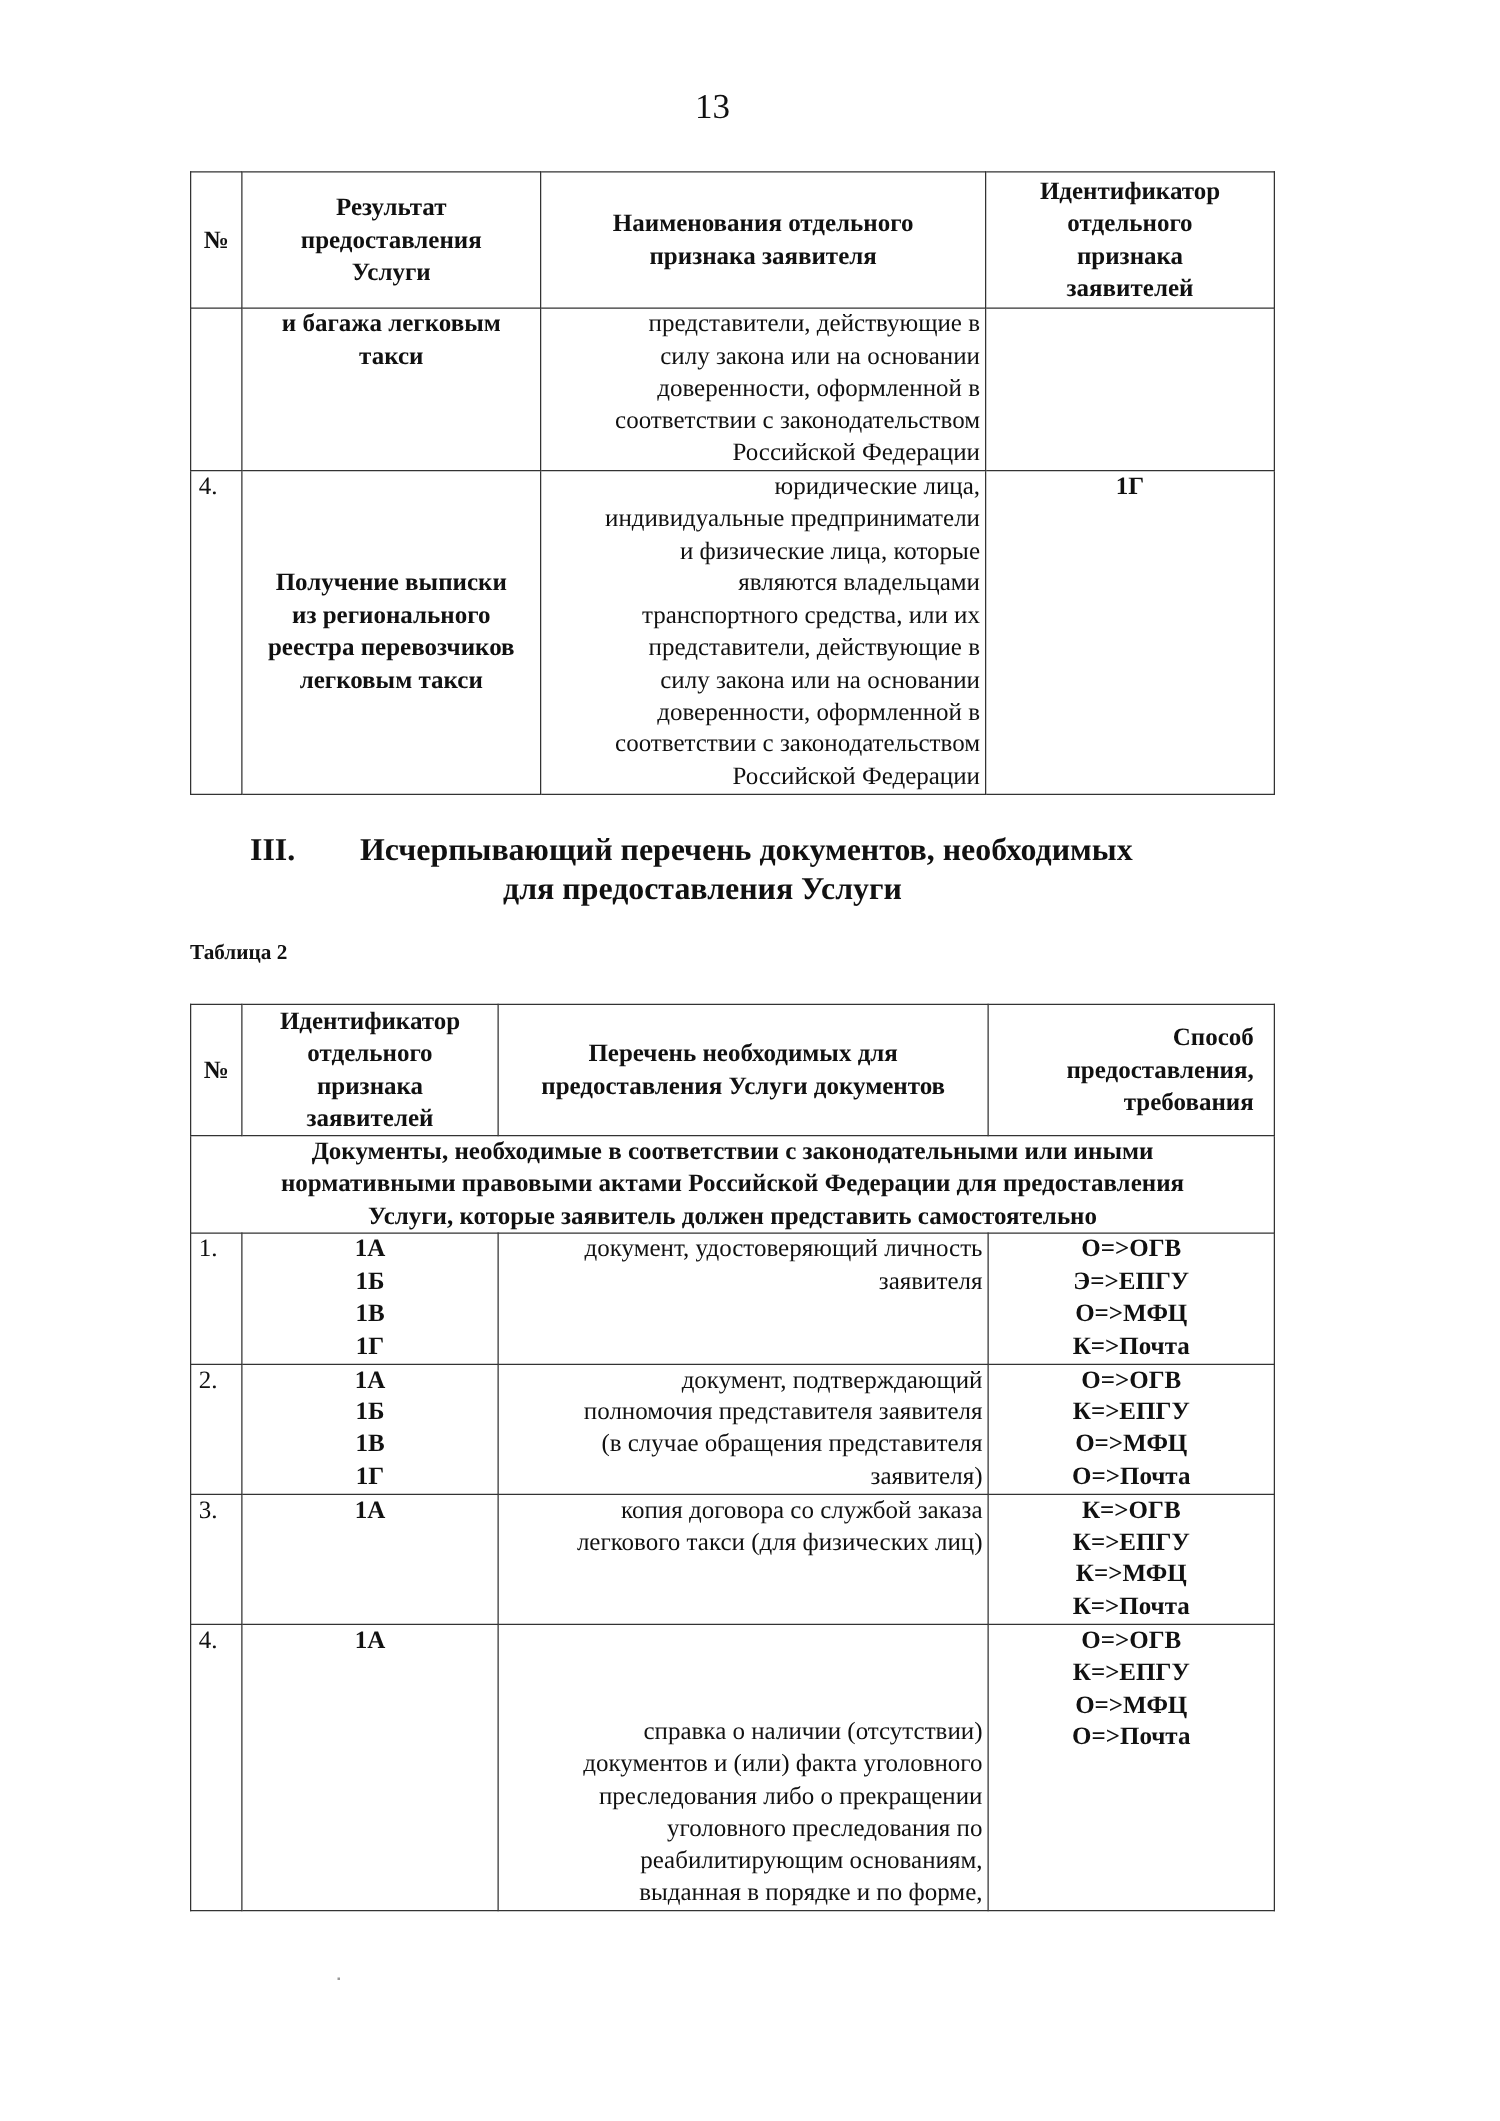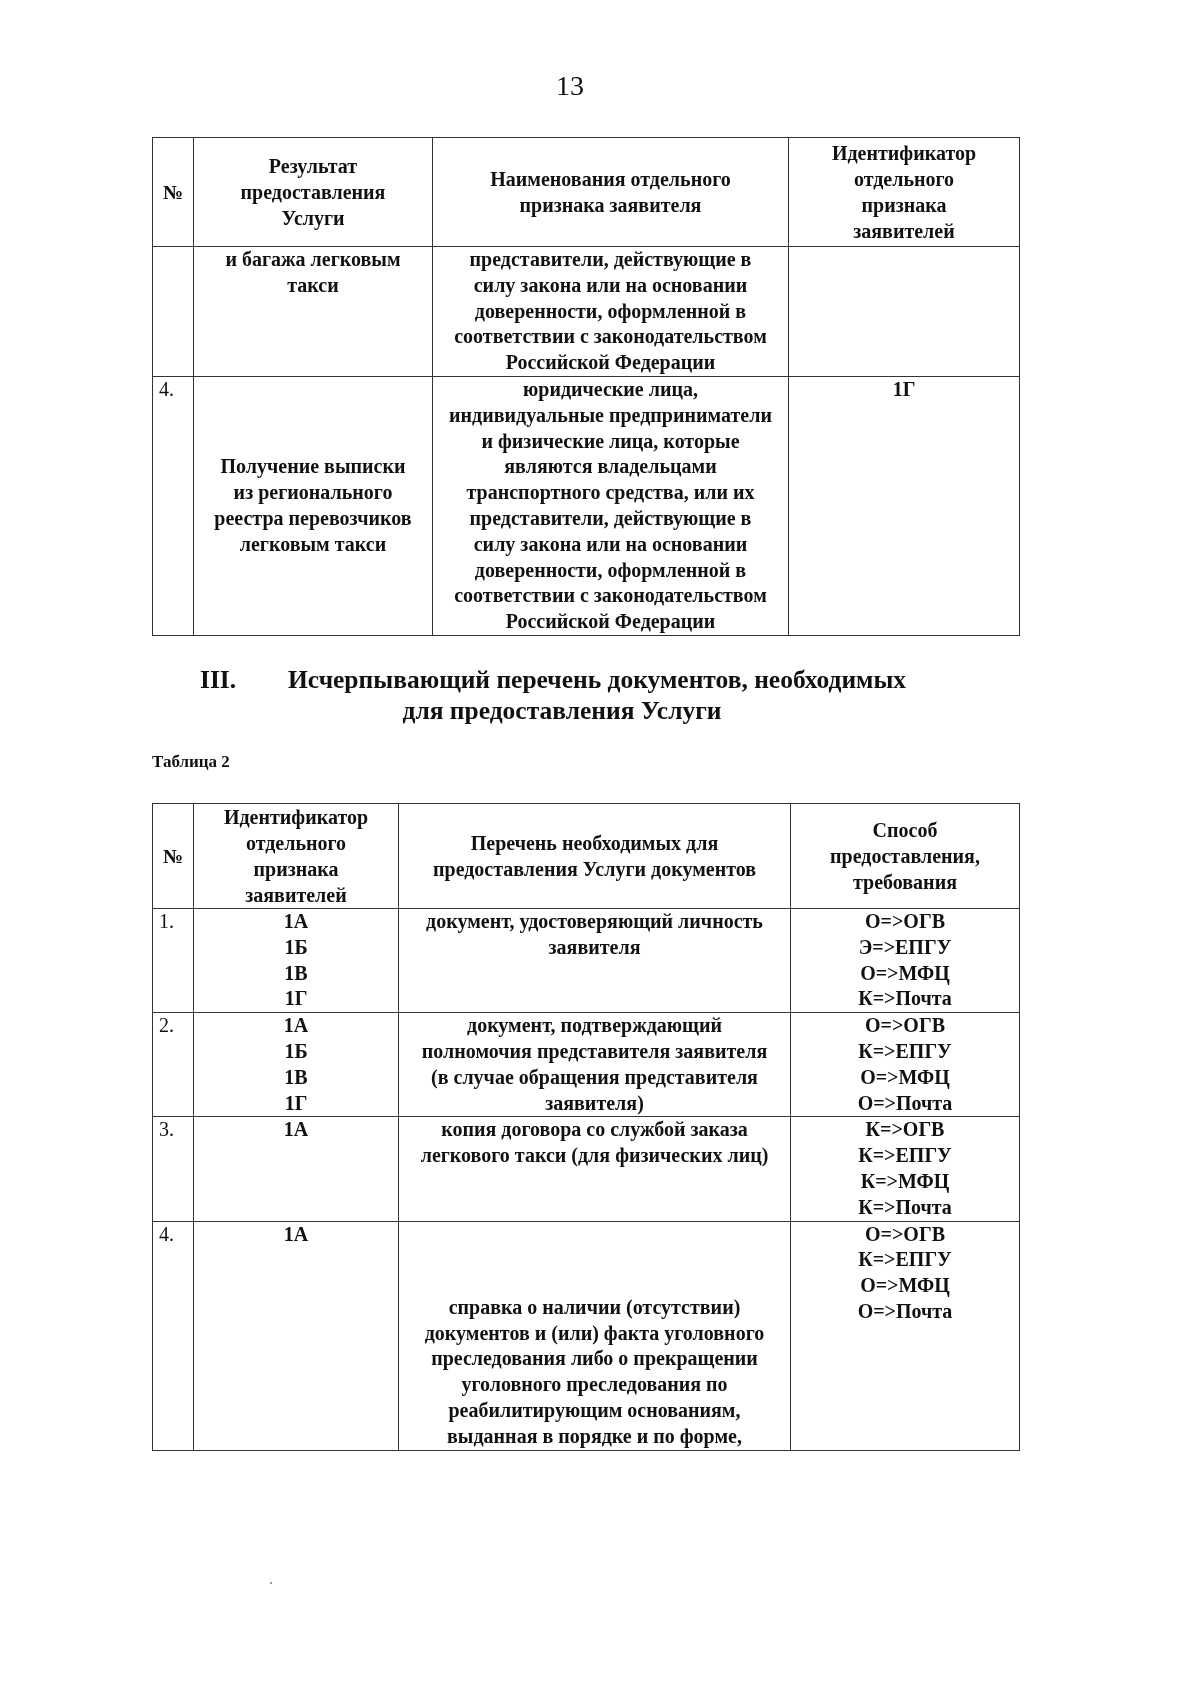--- a/index.html
+++ b/index.html
@@ -23,7 +23,7 @@
     font-size: 20px; line-height: 26px;
   }
   .c { text-align: center; font-weight: bold; }
-  .l { text-align: center; font-weight: bold; }
+  .l { text-align: right; }
   .mid { vertical-align: middle !important; }
   .num { padding-left: 6px !important; }
   #table1 { left: 152px; top: 137px; width: 867px; }

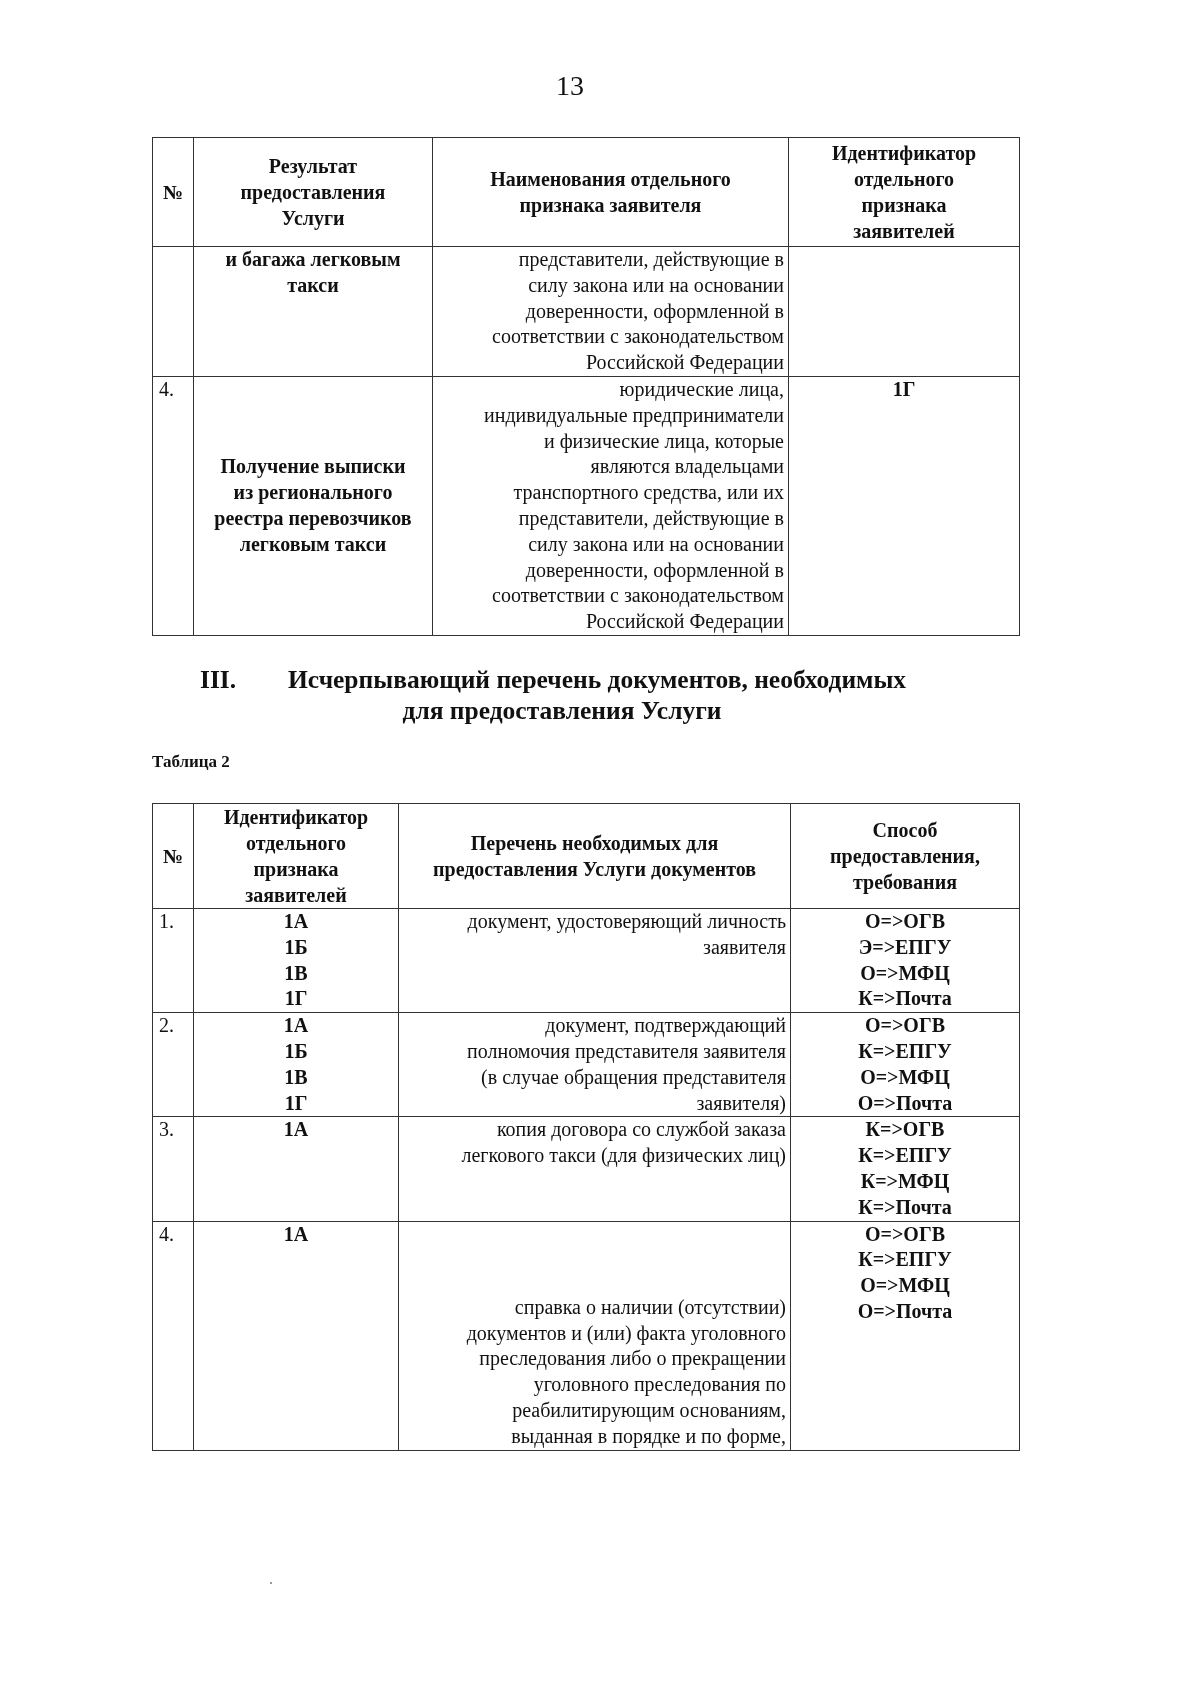--- a/index.html
+++ b/index.html
@@ -117,7 +117,7 @@
     <th>№</th>
     <th style="padding:0 12px;">Идентификатор отдельного признака заявителей</th>
     <th style="padding:0 8px;">Перечень необходимых для предоставления Услуги документов</th>
-    <th style="padding:0 16px;">Способ предоставления, требования</th>
+    <th style="padding:0 16px;text-align:right;">Способ предоставления, требования</th>
   </tr>
 
   <tr style="height:102px">

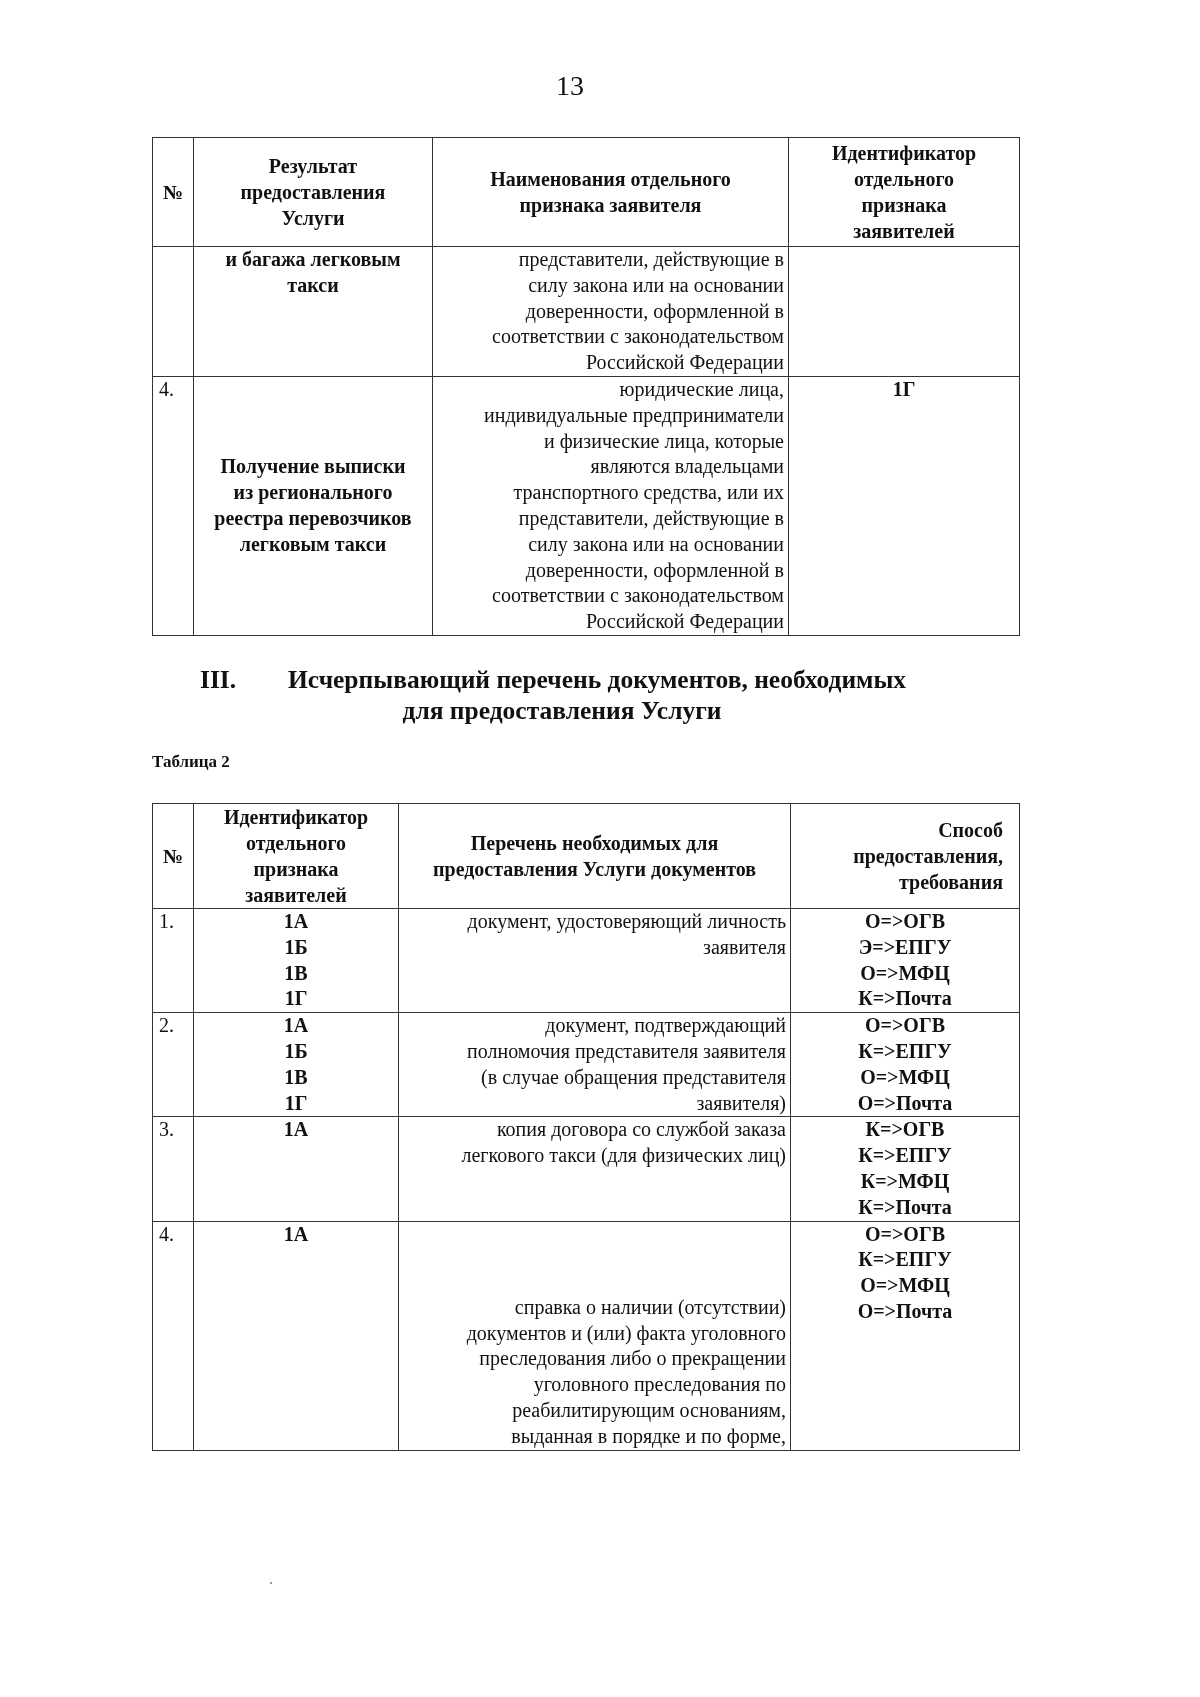--- a/index.html
+++ b/index.html
@@ -119,6 +119,9 @@
     <th style="padding:0 8px;">Перечень необходимых для предоставления Услуги документов</th>
     <th style="padding:0 16px;text-align:right;">Способ предоставления, требования</th>
   </tr>
+  <tr style="height:78px">
+    <td colspan="4" class="c" style="padding:0 60px;">Документы, необходимые в соответствии с законодательными или иными нормативными правовыми актами Российской Федерации для предоставления Услуги, которые заявитель должен представить самостоятельно</td>
+  </tr>
 
   <tr style="height:102px">
     <td class="num">1.</td>

